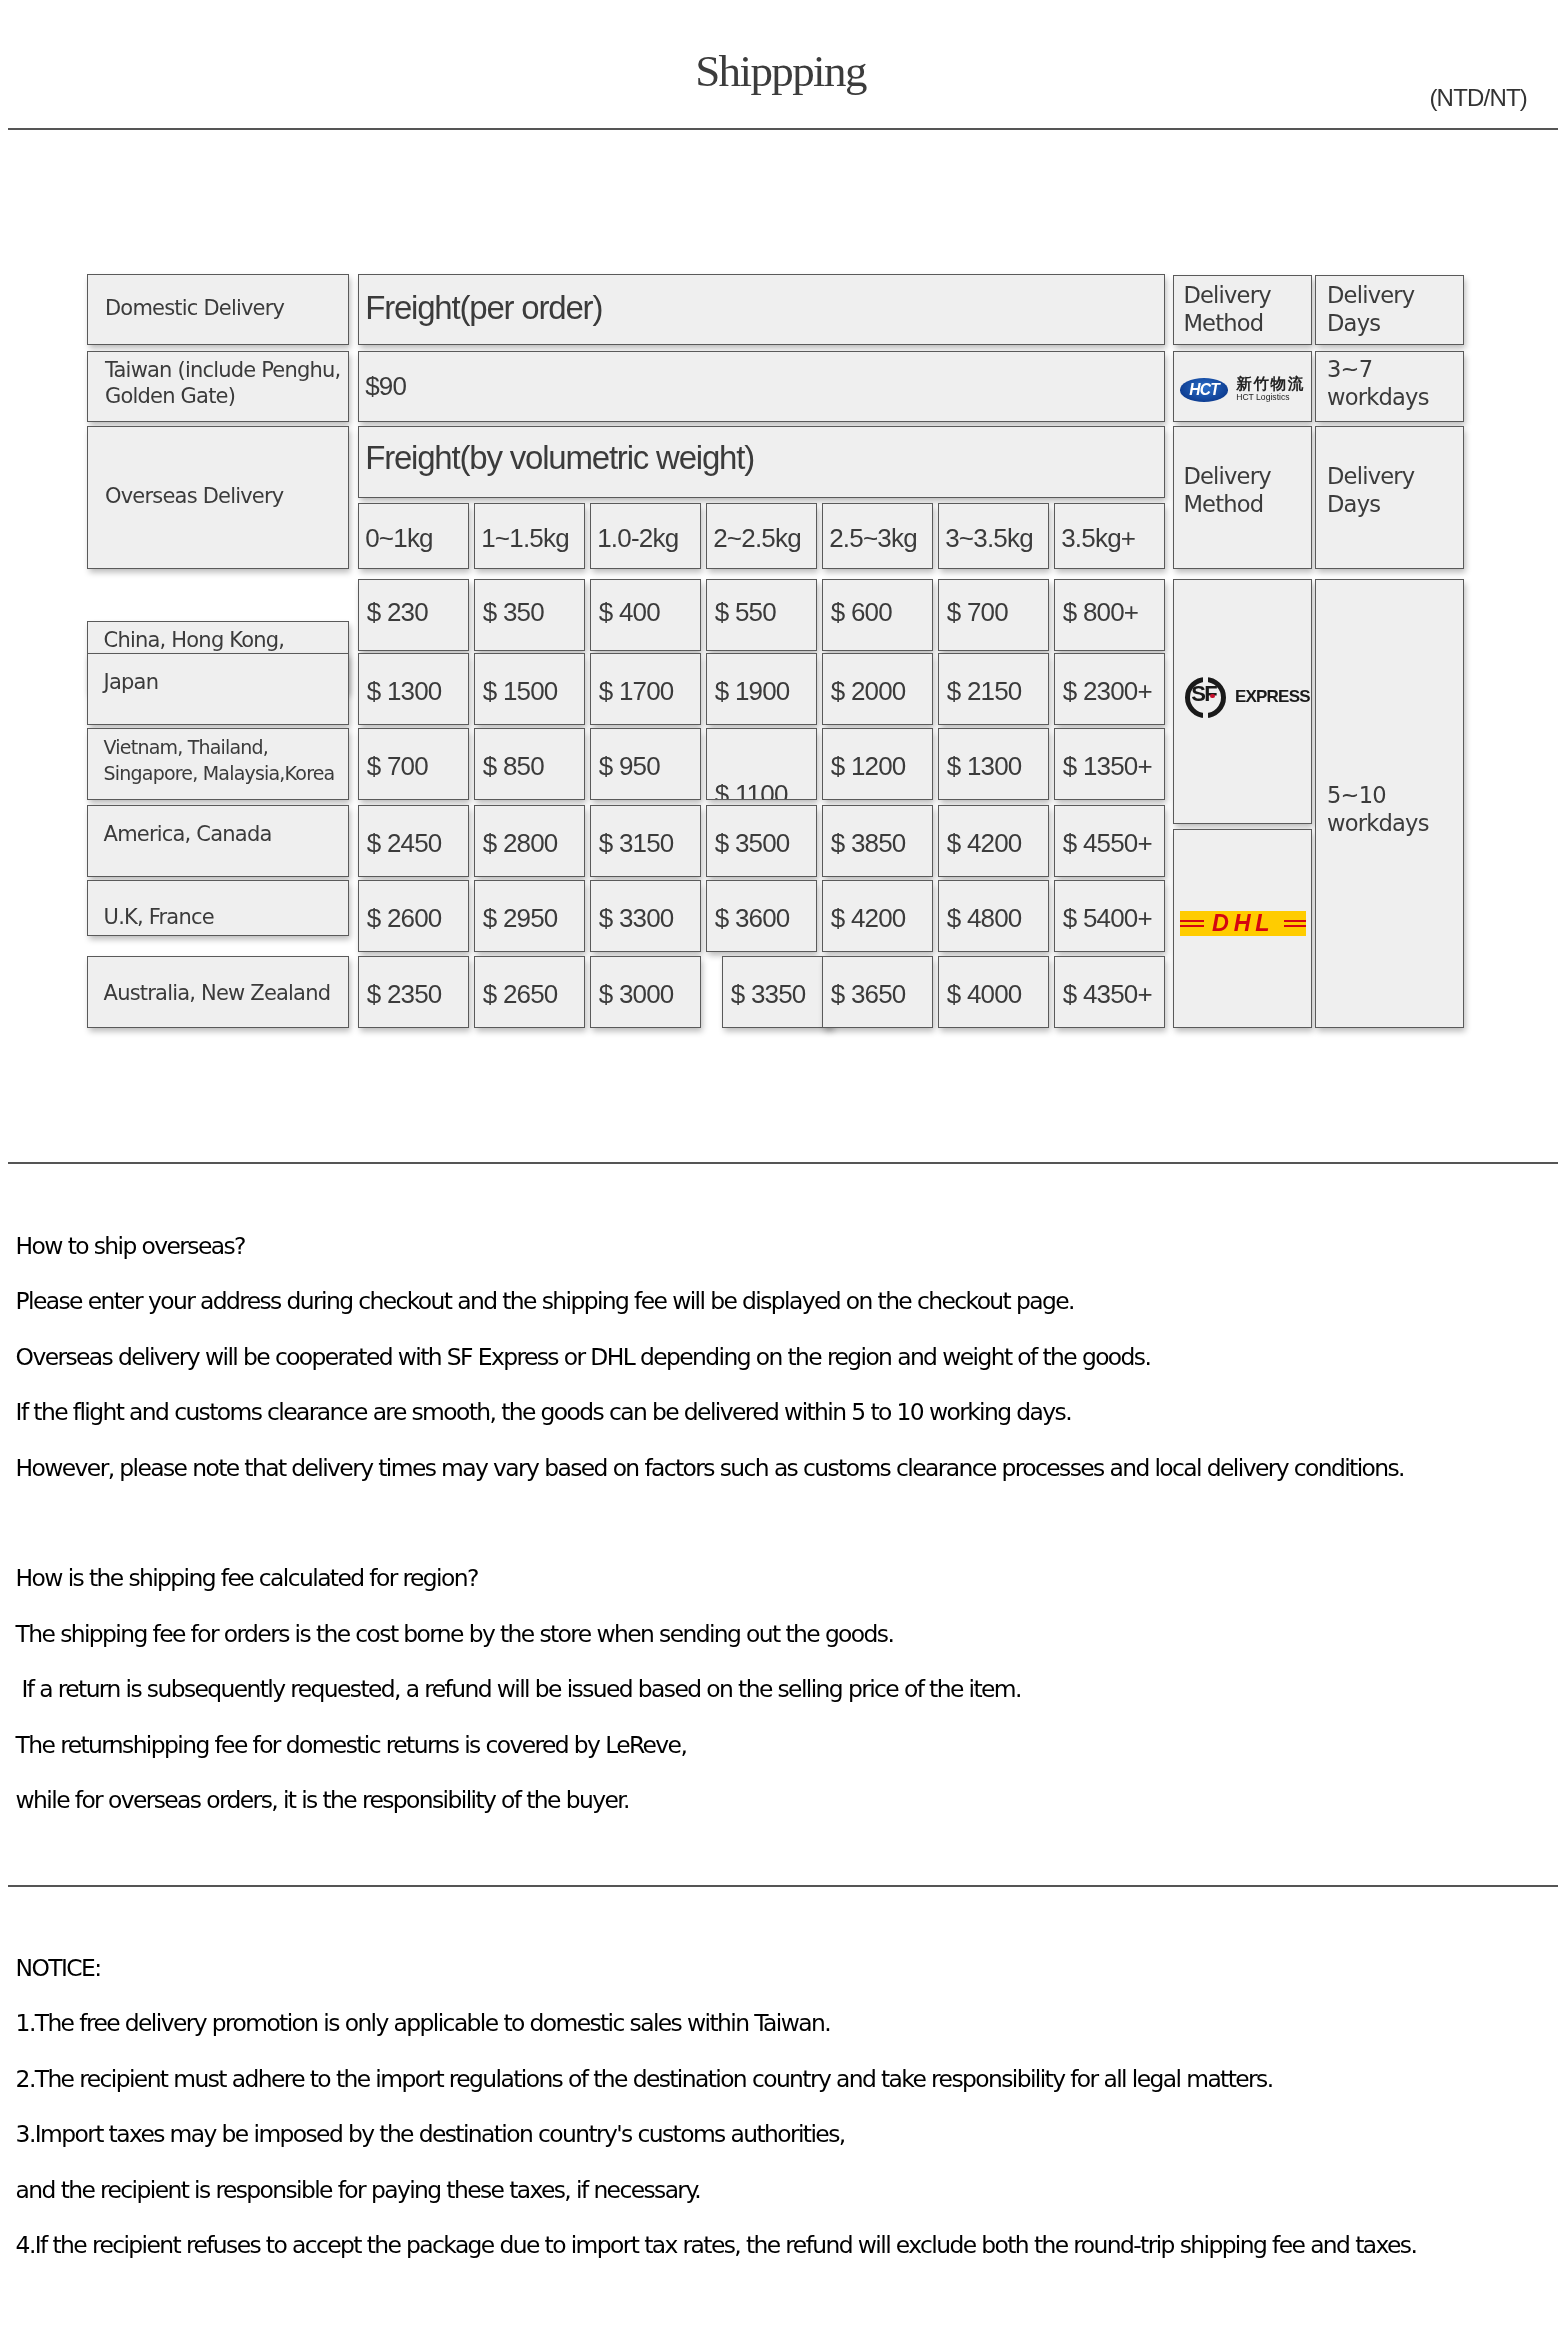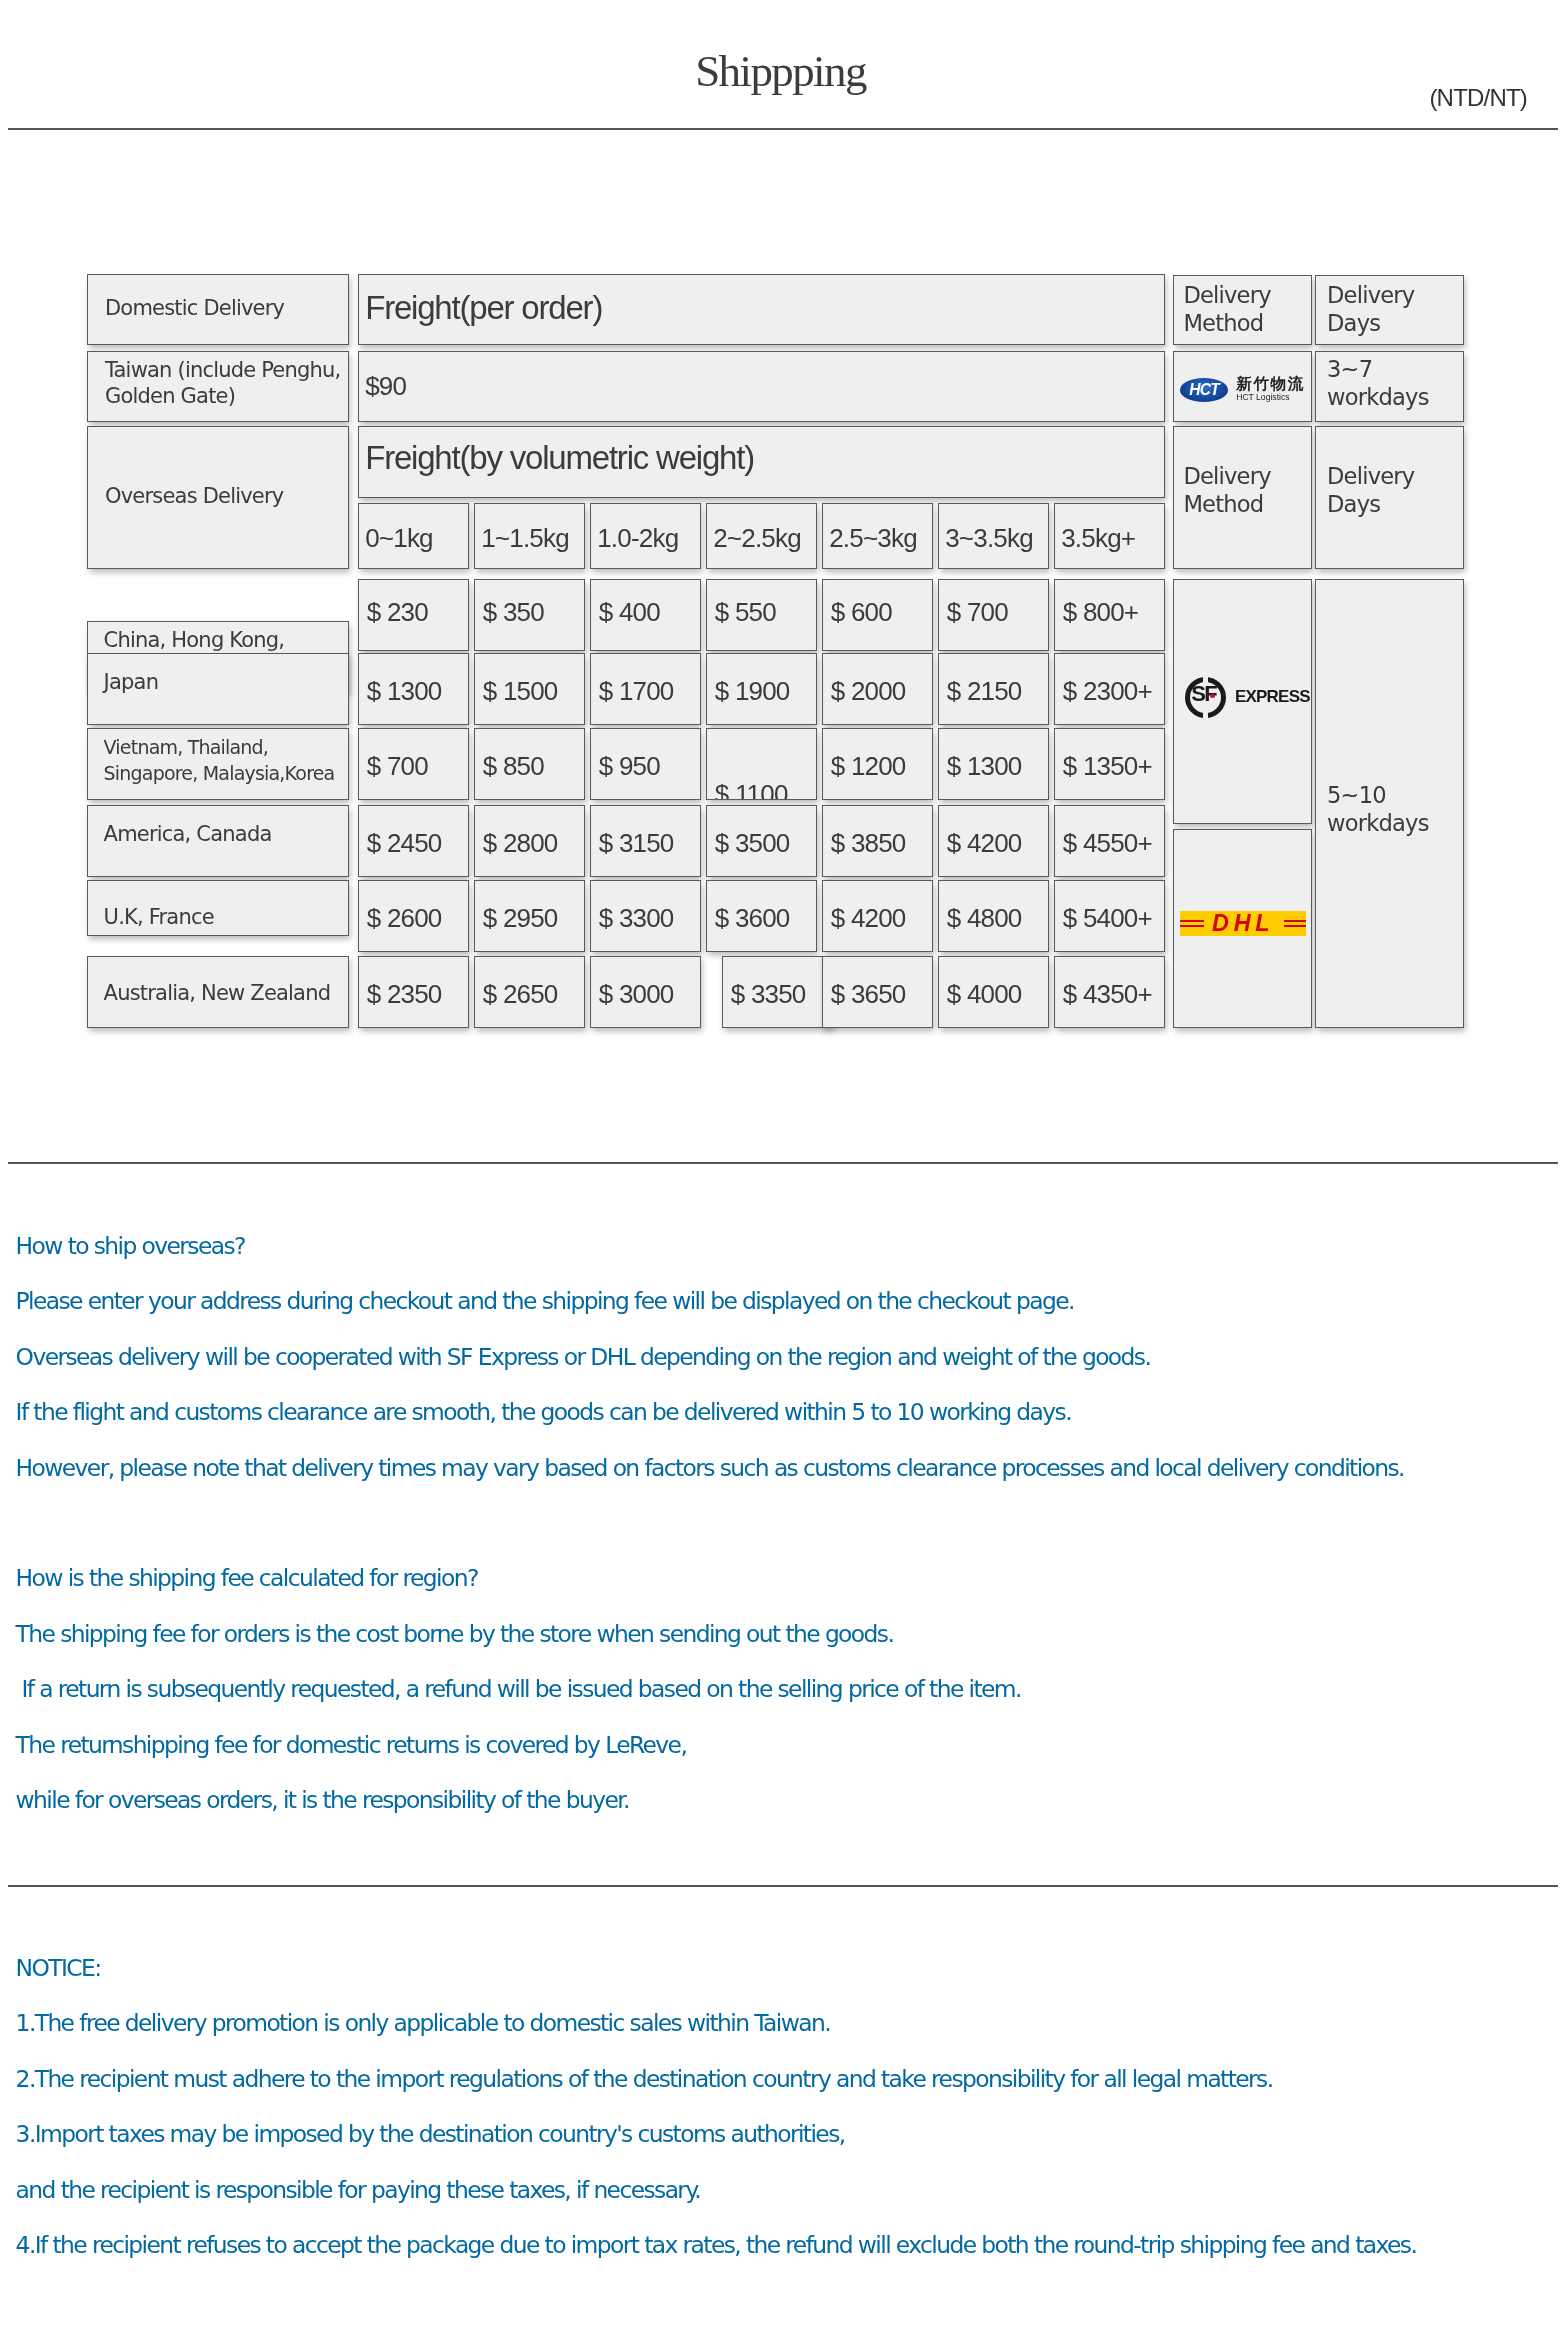--- a/index.html
+++ b/index.html
@@ -49,7 +49,7 @@
   .dhl-text { position: absolute; left: 0; width: 126px; top: 0; text-align: center; font-family: "Liberation Sans", sans-serif;
               font-style: italic; font-weight: bold; font-size: 23.4px; line-height: 25px; color: #d40511; letter-spacing: 4.7px; }
 
-  .para { position: absolute; left: 15.6px; font-family: "DejaVu Sans", sans-serif; font-size: 23.4px; color: #0369a1;
+  .para { position: absolute; left: 15.6px; font-family: "DejaVu Sans", sans-serif; font-size: 23.4px; color: #000000;
           letter-spacing: -1.6px; white-space: nowrap; }
 </style>
 </head>

